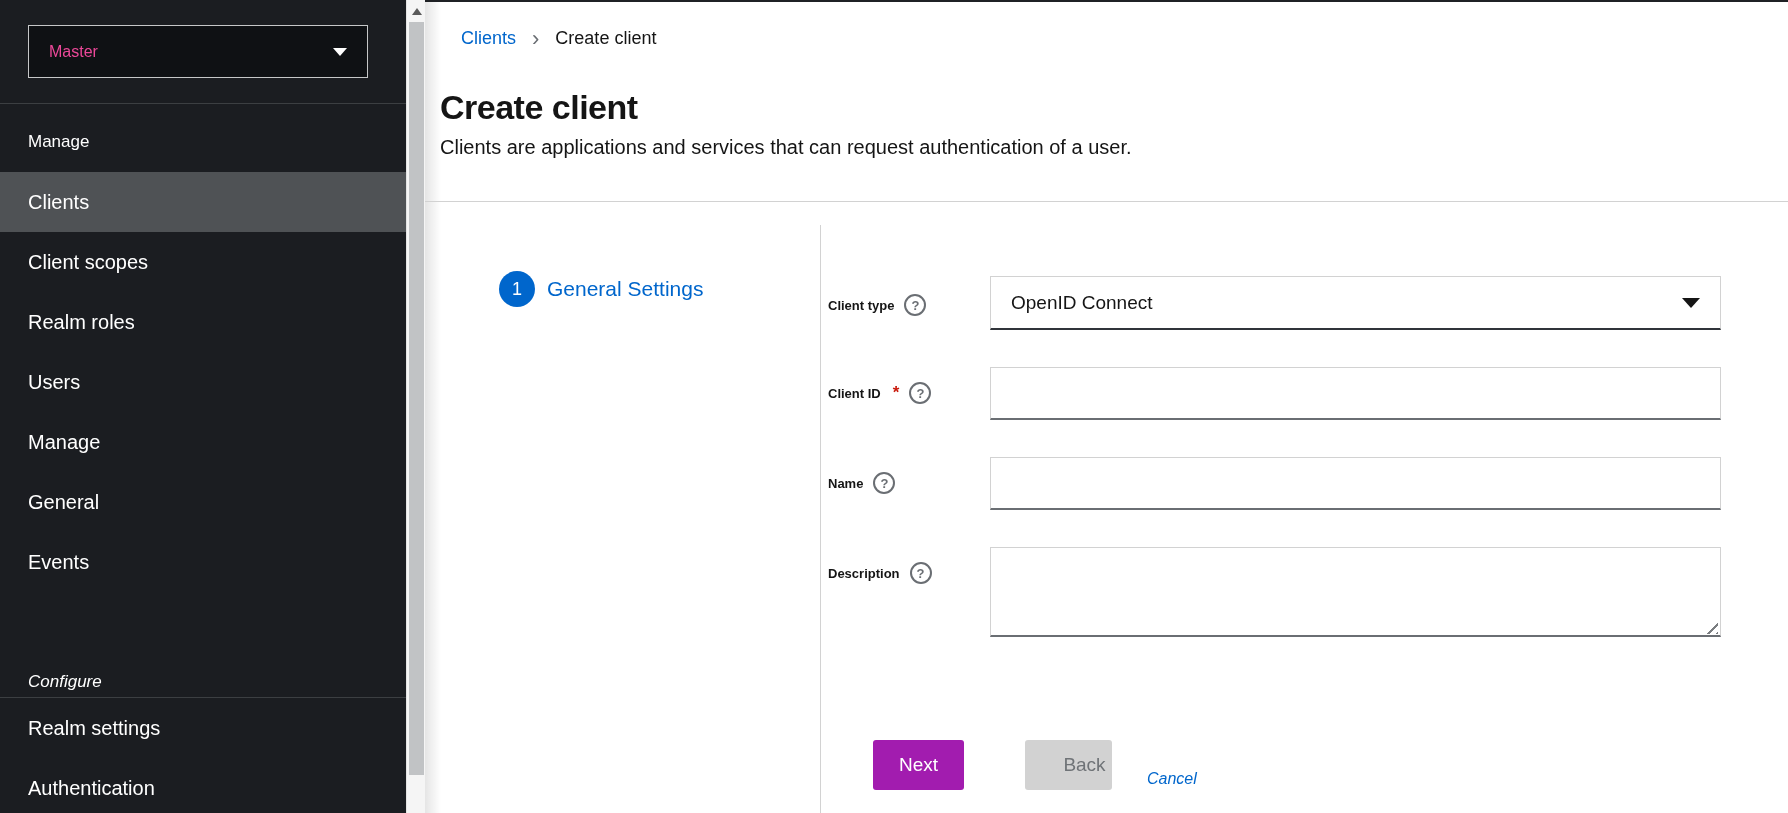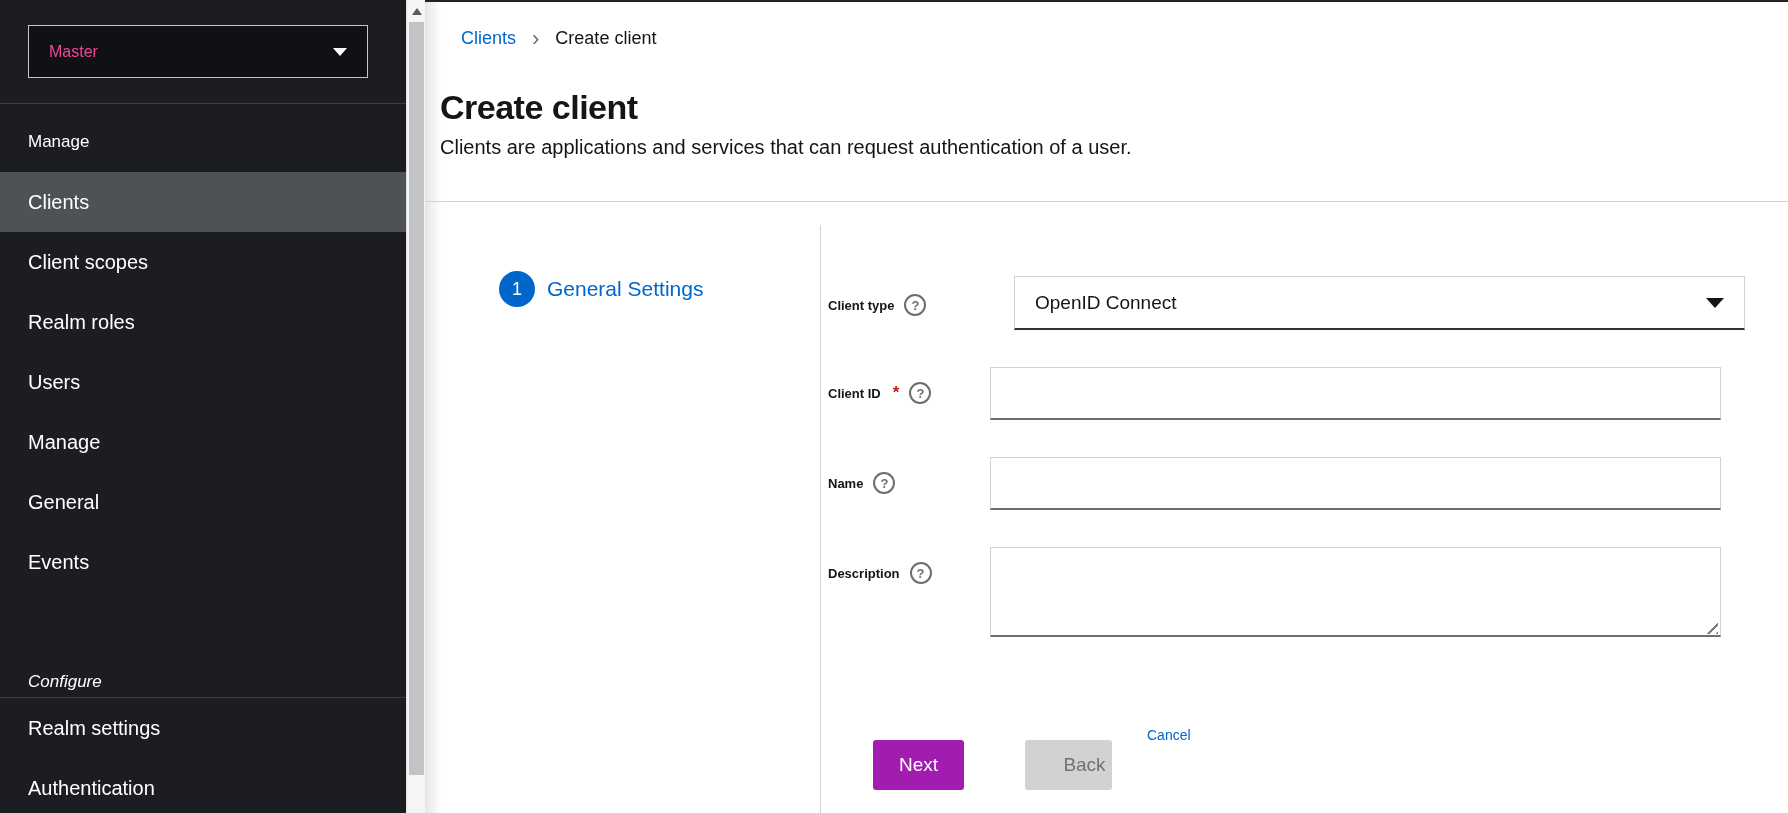--- a/index.html
+++ b/index.html
@@ -71,7 +71,7 @@
 
   .form-select { position:absolute; left:565px; top:276px; width:731px; height:54px;
                background:#fff; border:1px solid #d2d2d2; border-bottom:2px solid #30343a;
-               display:flex; align-items:center; padding:0 20px; cursor:pointer;margin-left:24px; }
+               display:flex; align-items:center; padding:0 20px; cursor:pointer; }
   .form-select .select-value { flex:1; font-size:19px; color:#151515; }
   .caret-down-black { width:0; height:0; border-left:9px solid transparent;
                border-right:9px solid transparent; border-top:10px solid #151515; }

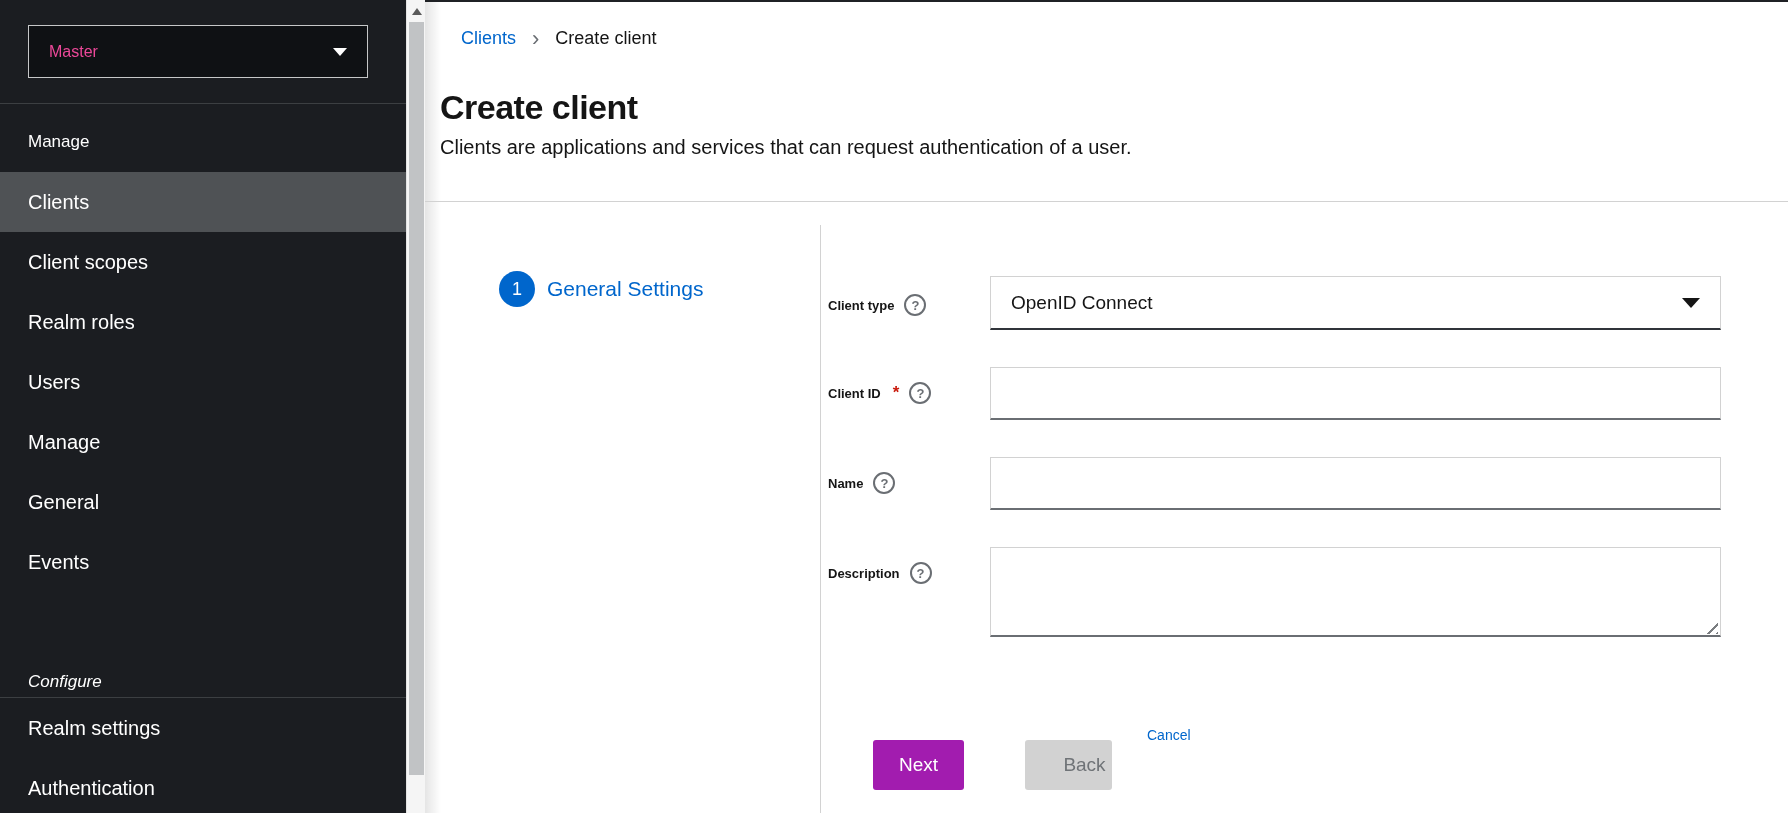--- a/index.html
+++ b/index.html
@@ -92,8 +92,8 @@
          font-size:19px; font-family:"Liberation Sans", sans-serif; cursor:pointer; }
   .btn-next { left:448px; width:91px; background:#a21caf; color:#fff; }
   .btn-back { left:600px; width:87px; background:#d2d2d2; color:#6f7377; cursor:default;padding-left:32px; }
-  .btn-cancel { position:absolute; left:722px; top:727px; color:#0066cc; font-size:14px;
-         text-decoration:none; cursor:pointer; }
+  .btn-cancel { position:absolute; left:722px; top:770px; color:#0066cc; font-size:16px;
+         text-decoration:none; cursor:pointer;font-style:italic; }
 </style>
 </head>
 <body>

